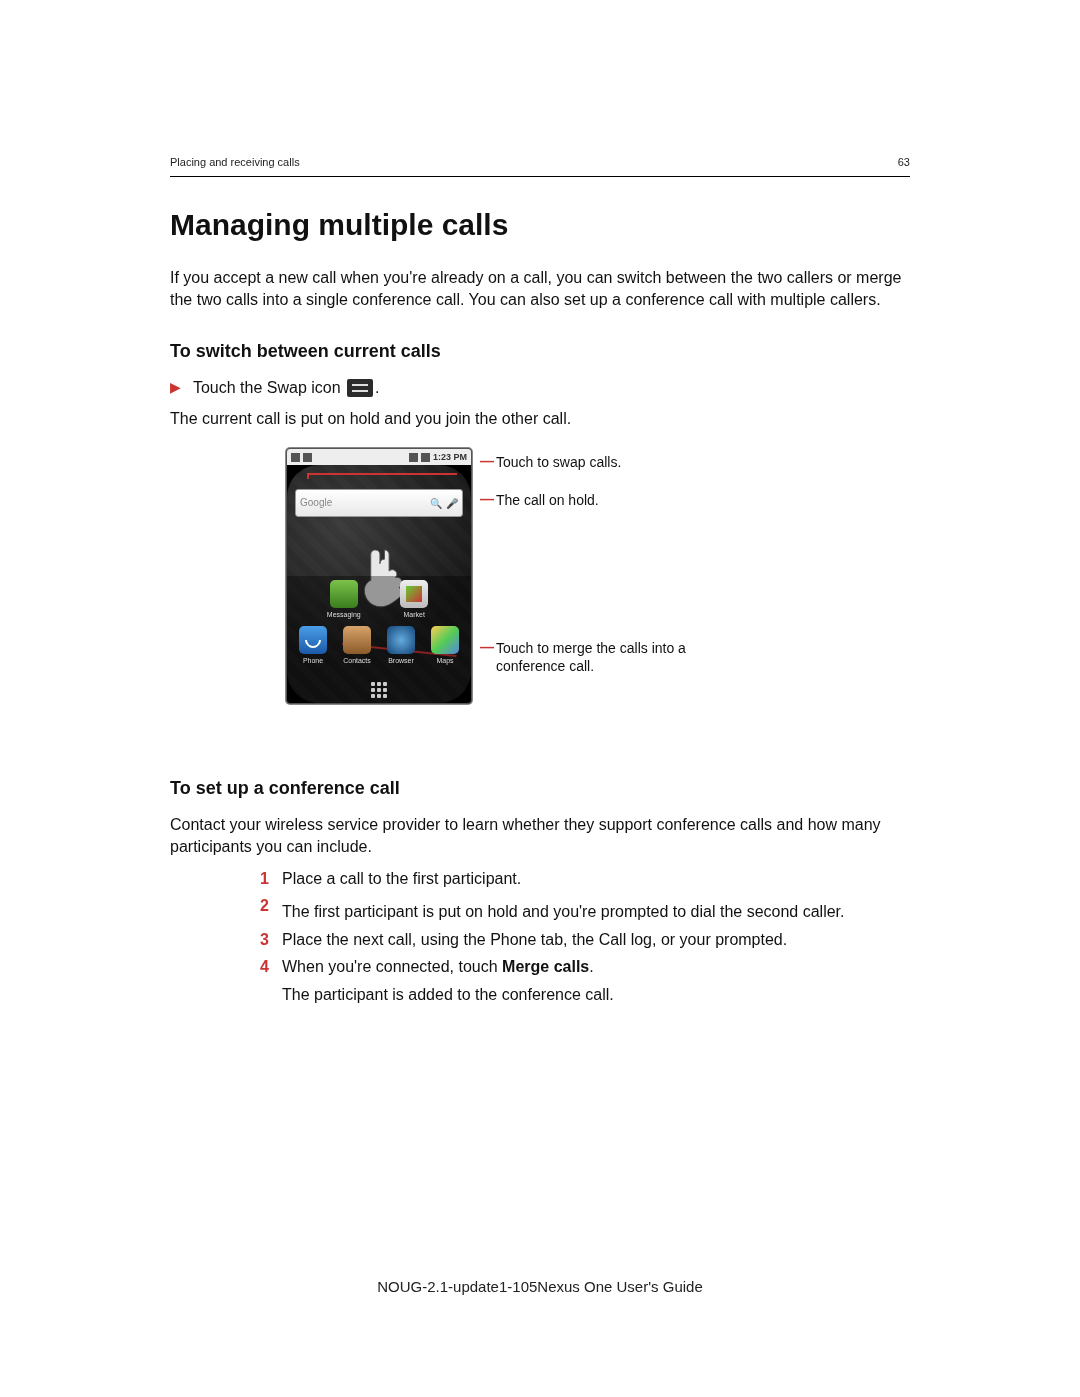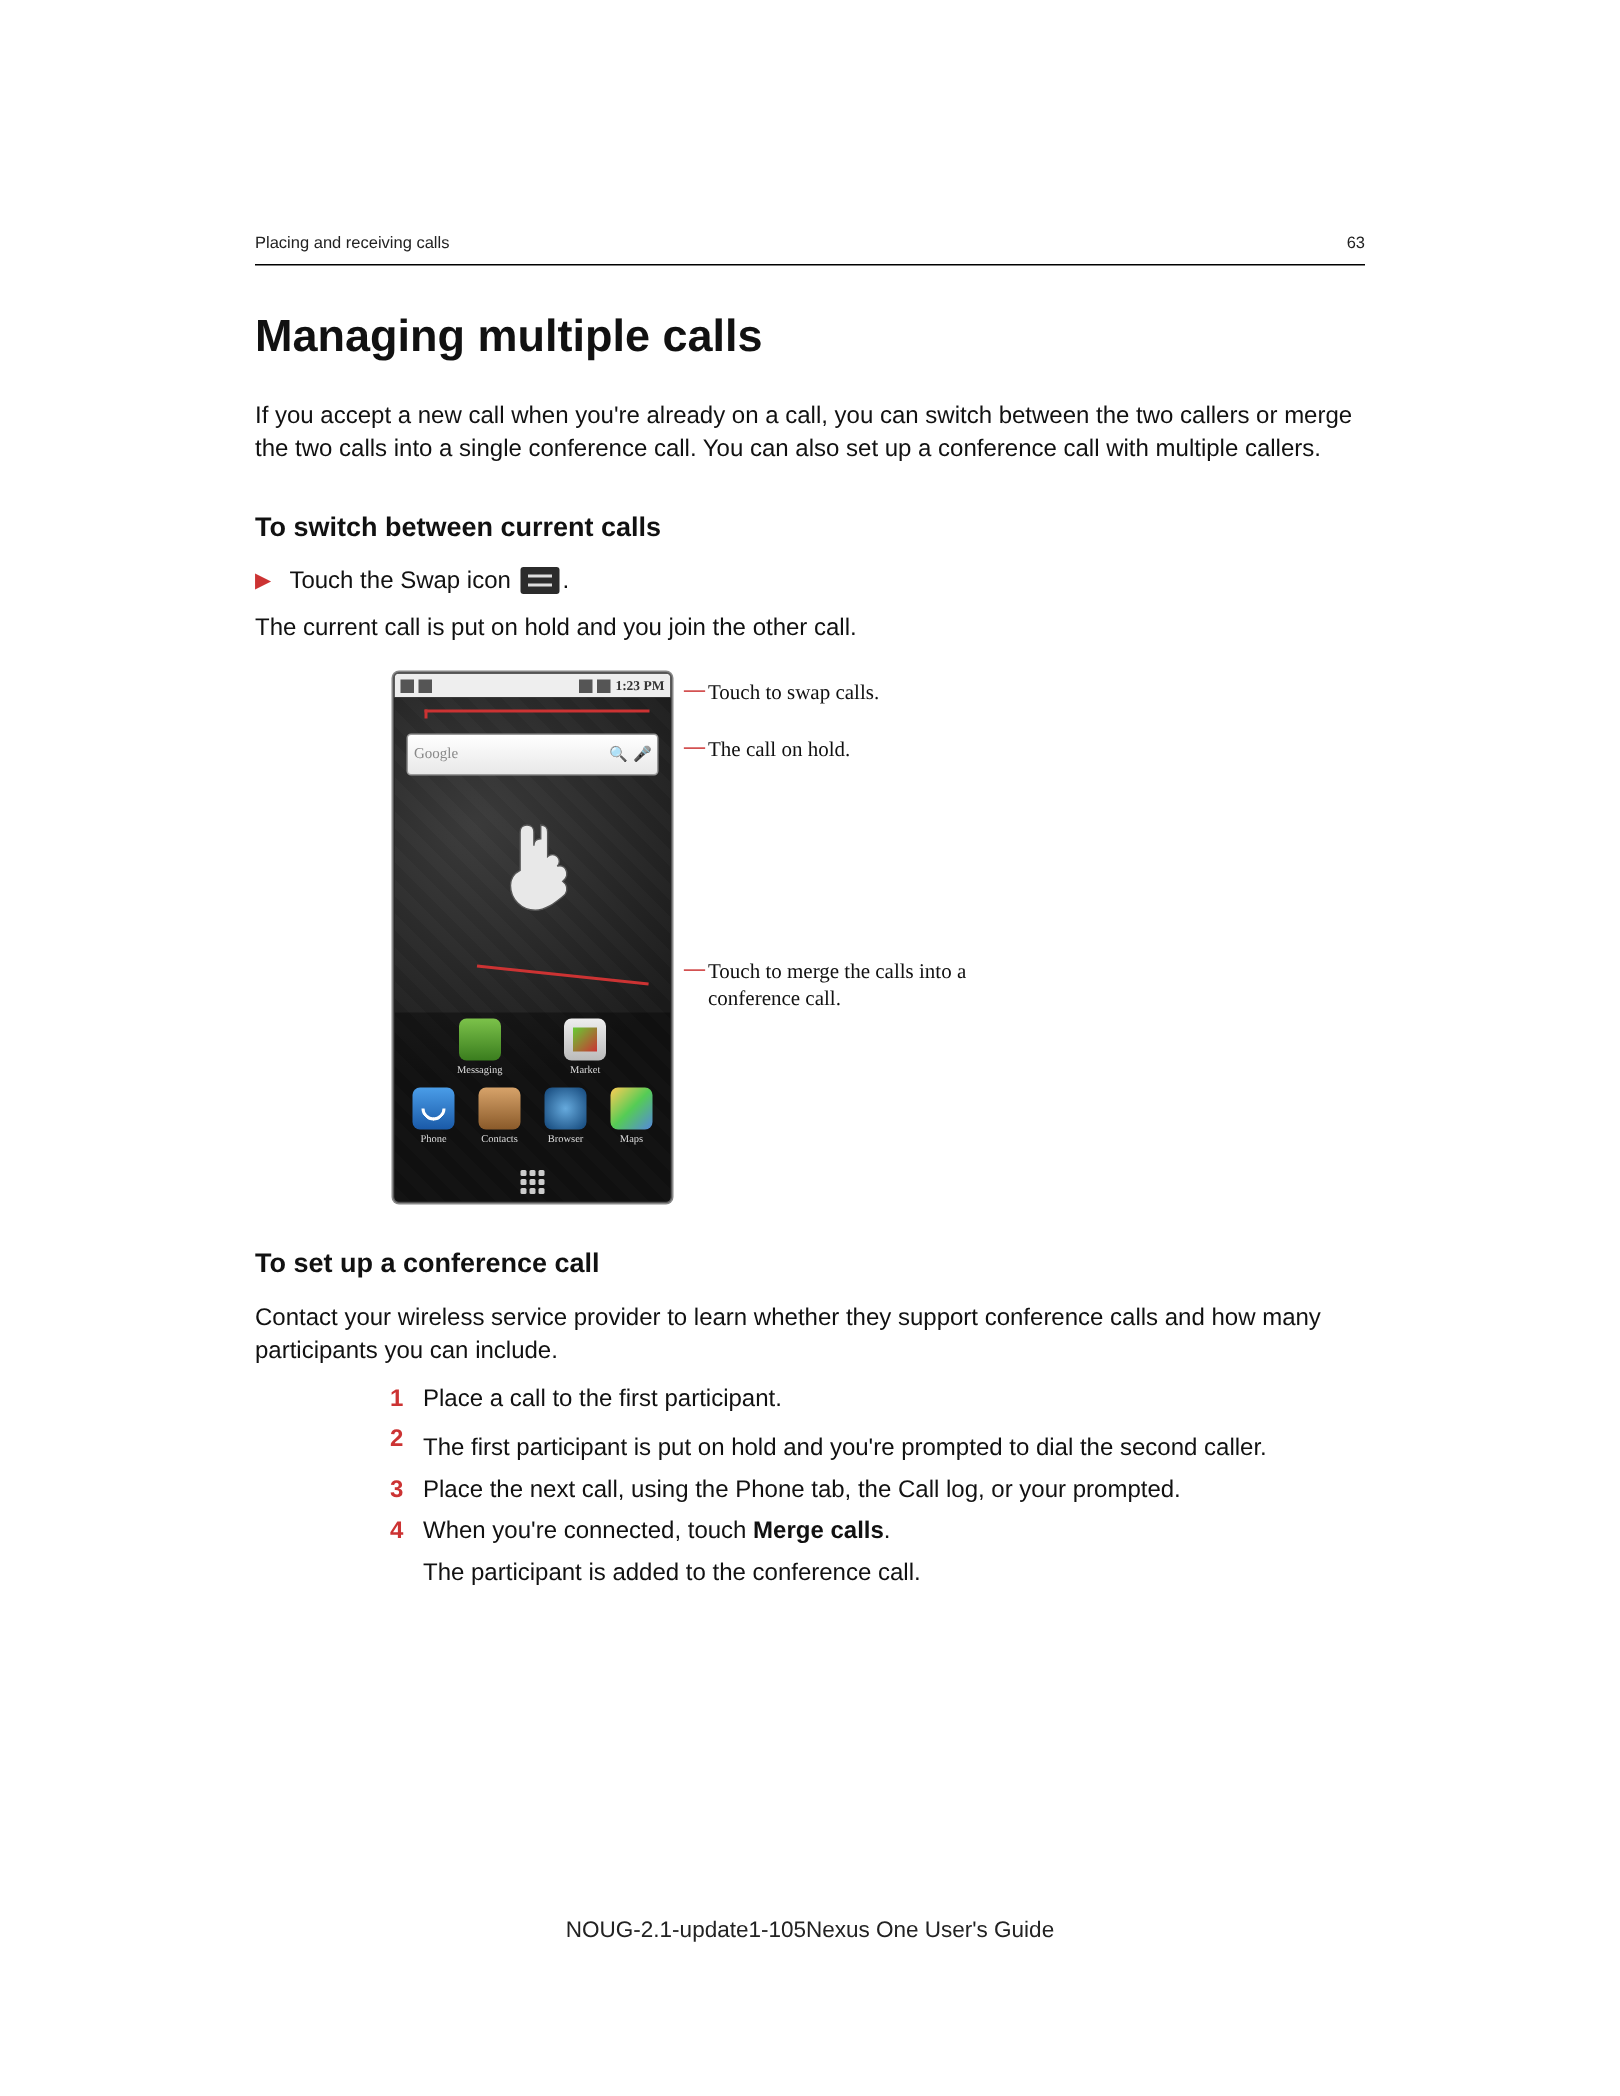--- a/index.html
+++ b/index.html
@@ -66,10 +66,9 @@
   .figure-row {
     display: flex;
     align-items: flex-start;
-    margin-left: 92px;
+    margin-left: 116px;
     margin-top: 18px;
     margin-bottom: 8px;
-    font-family: Liberation Serif, serif;
   }
   .phone {
     width: 184px;

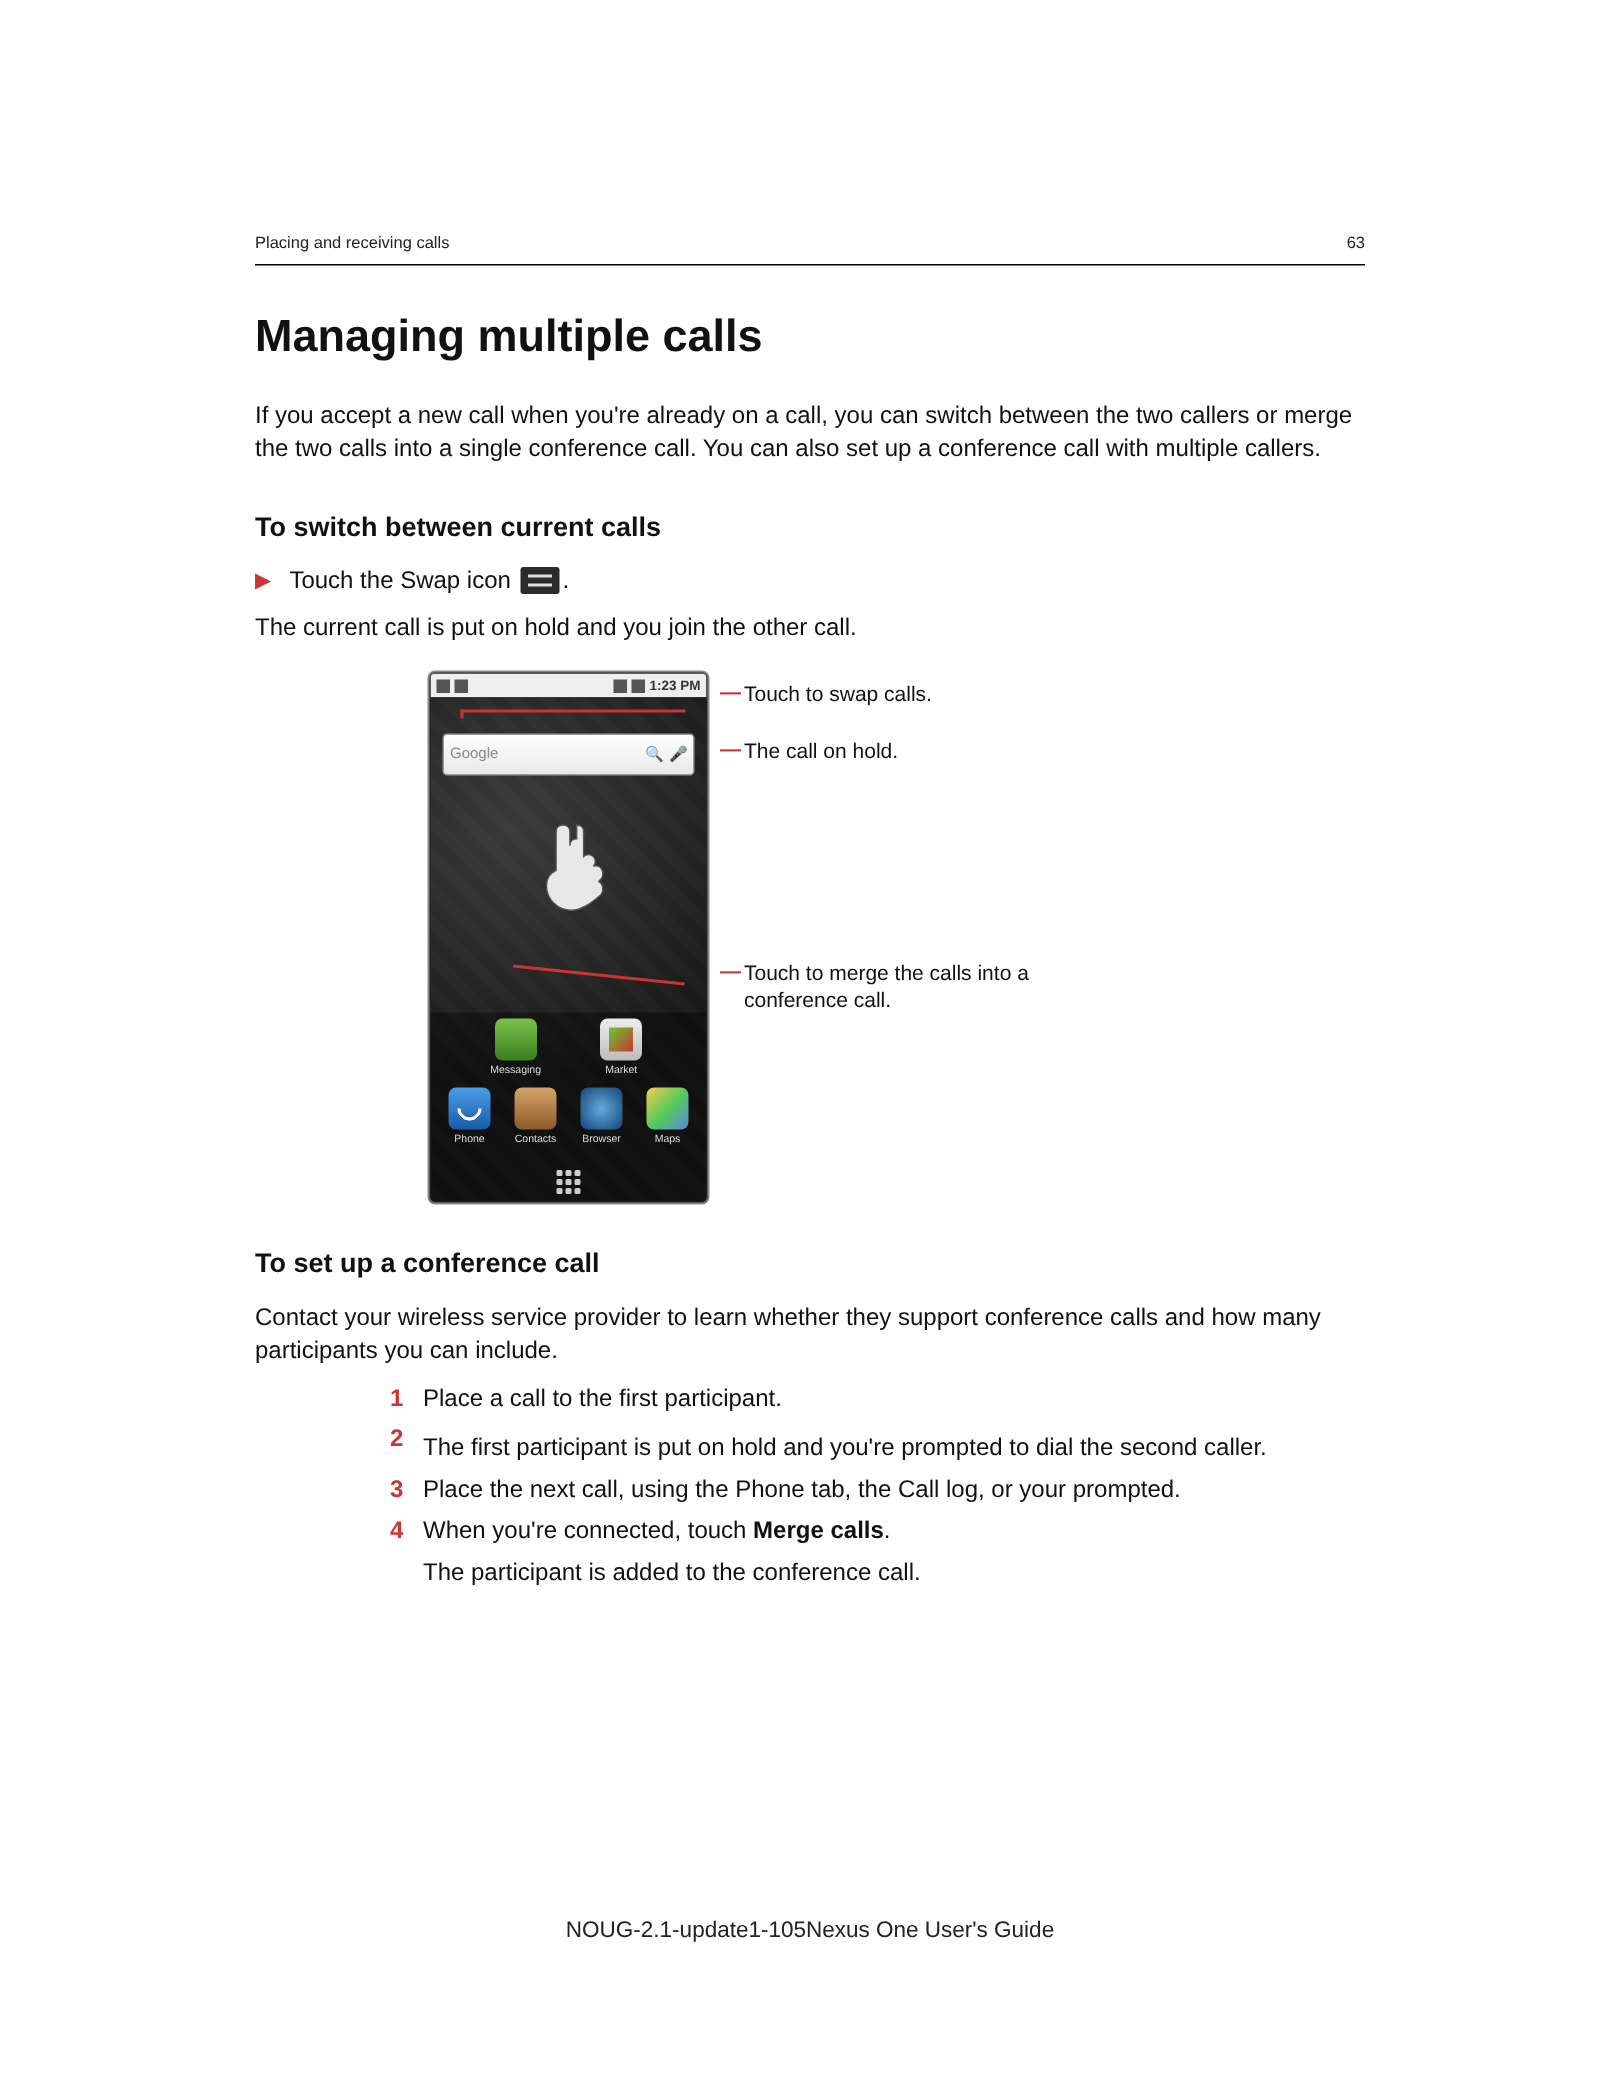--- a/index.html
+++ b/index.html
@@ -95,12 +95,13 @@
   .time { font-size:9px; }
   .screen {
     position: relative;
-    height: 336px;
+    height: 238px;
     background:
       radial-gradient(circle at 30% 25%, #3a3a3a 0, #1a1a1a 60%),
       #1a1a1a;
     background-size: cover;
     overflow:hidden;
+    border-radius:32px;
   }
   .screen::before{
     content:"";

